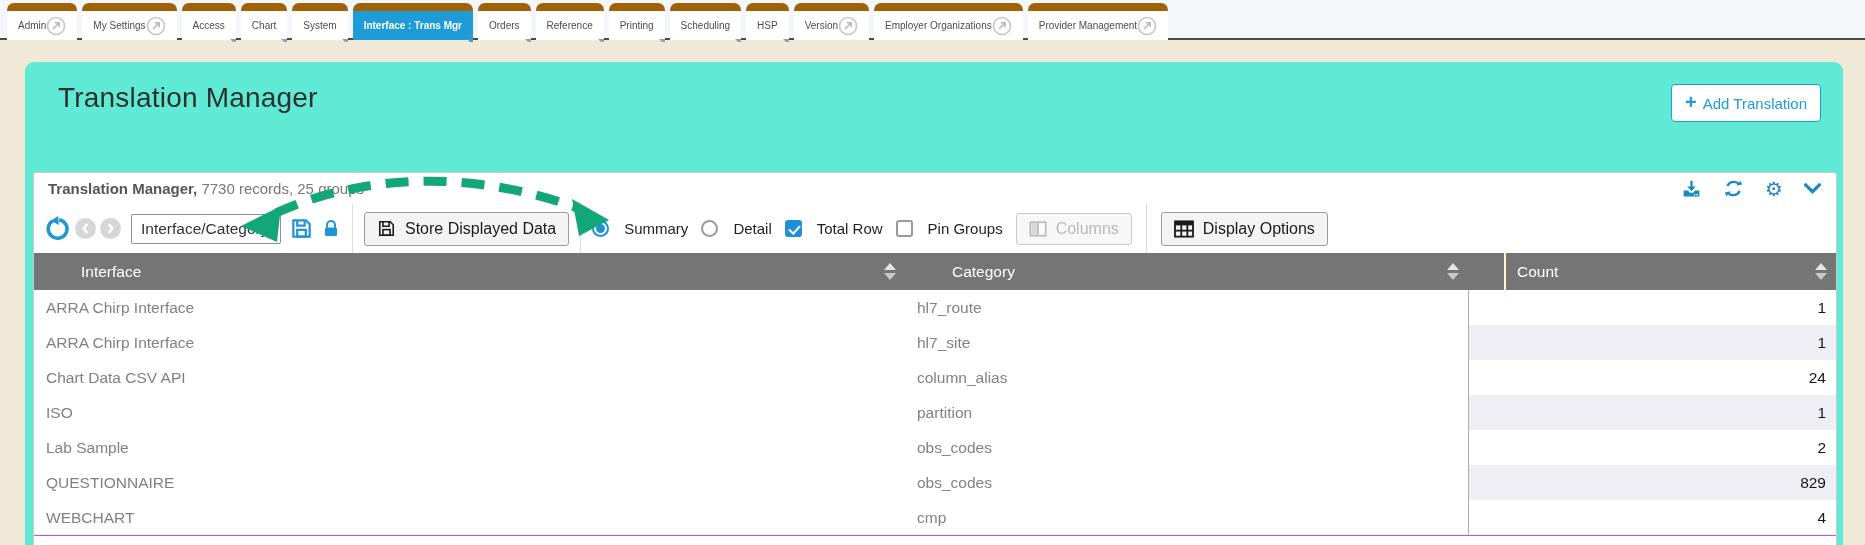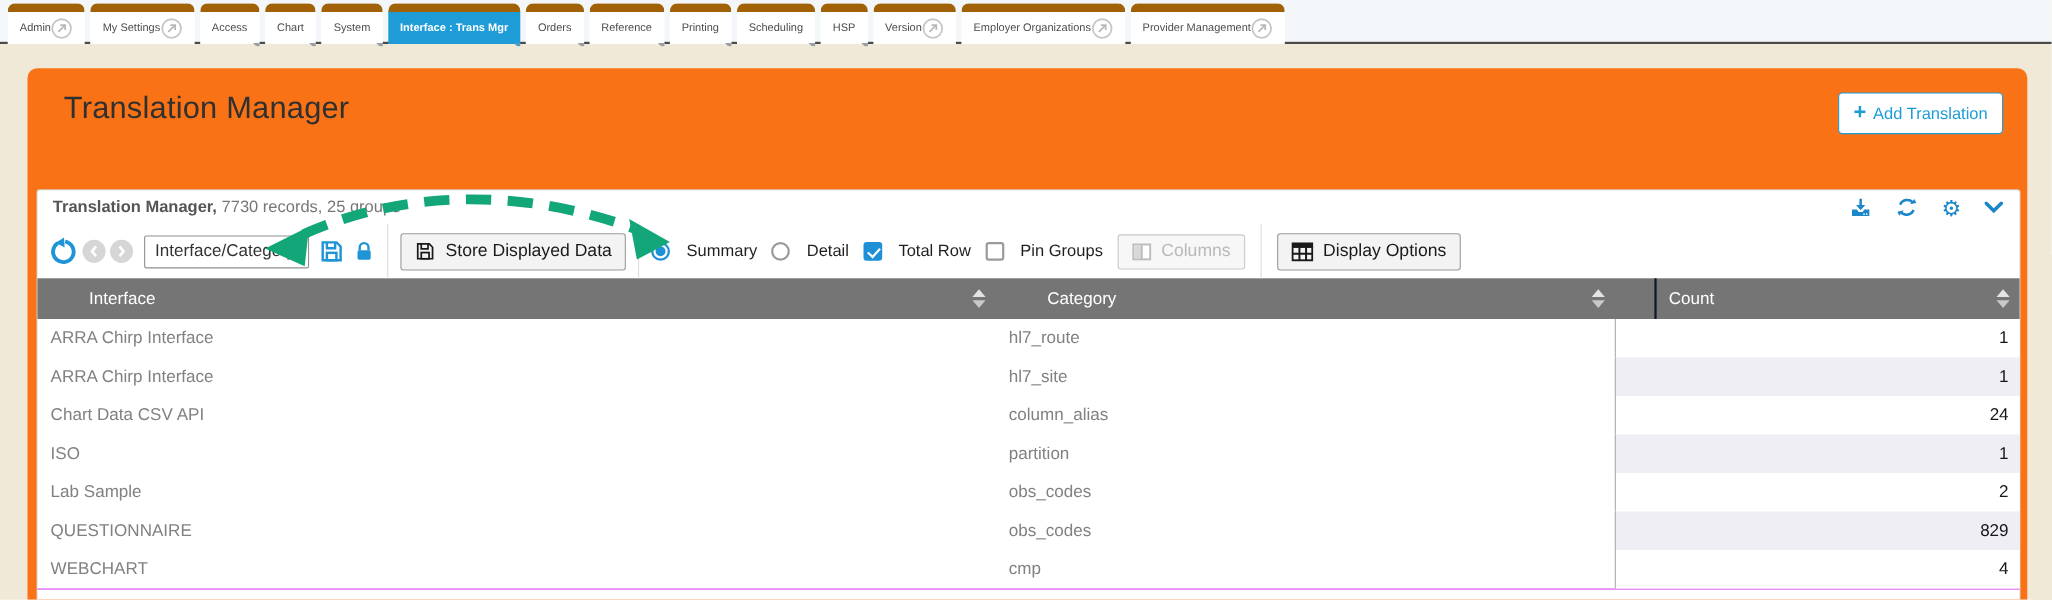--- a/index.html
+++ b/index.html
@@ -31,7 +31,7 @@
   .main{position:absolute;left:0;top:42px;width:1865px;height:503px;background:#f0e9d8;}
   .card{
     position:absolute;left:25px;right:22px;top:20px;bottom:0;
-    background:#f97316;border-radius:9px 9px 0 0;
+    background:#5eead4;border-radius:9px 9px 0 0;
   }
   .page-title{
     position:absolute;left:33px;top:20px;margin:0;

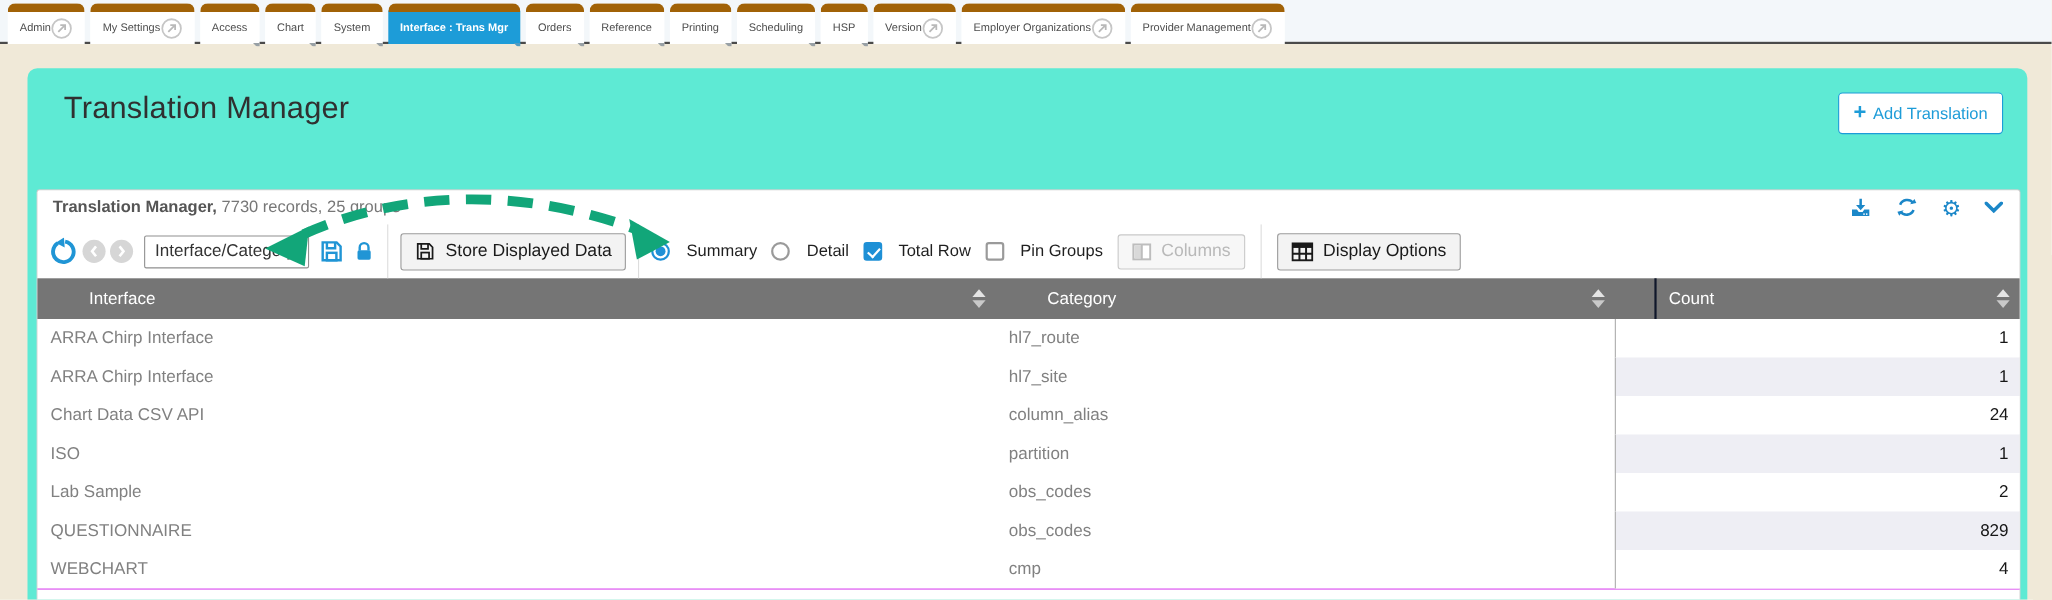--- a/index.html
+++ b/index.html
@@ -102,7 +102,7 @@
     background:#757575;color:#fff;font-size:15.5px;
   }
   .hcell{display:flex;align-items:center;justify-content:space-between;padding:0 9px 0 11px;cursor:pointer;margin-left:36px;}
-  .hcell.count{border-left:2px solid #0f172a;}
+  .hcell.count{border-left:2px solid #fef9c3;}
   .sort{display:flex;flex-direction:column;align-items:center;gap:3px;cursor:pointer;}
   .sort i{display:block;width:0;height:0;border-left:6px solid transparent;border-right:6px solid transparent;}
   .sort .up{border-bottom:7px solid #e4e4e4;}

